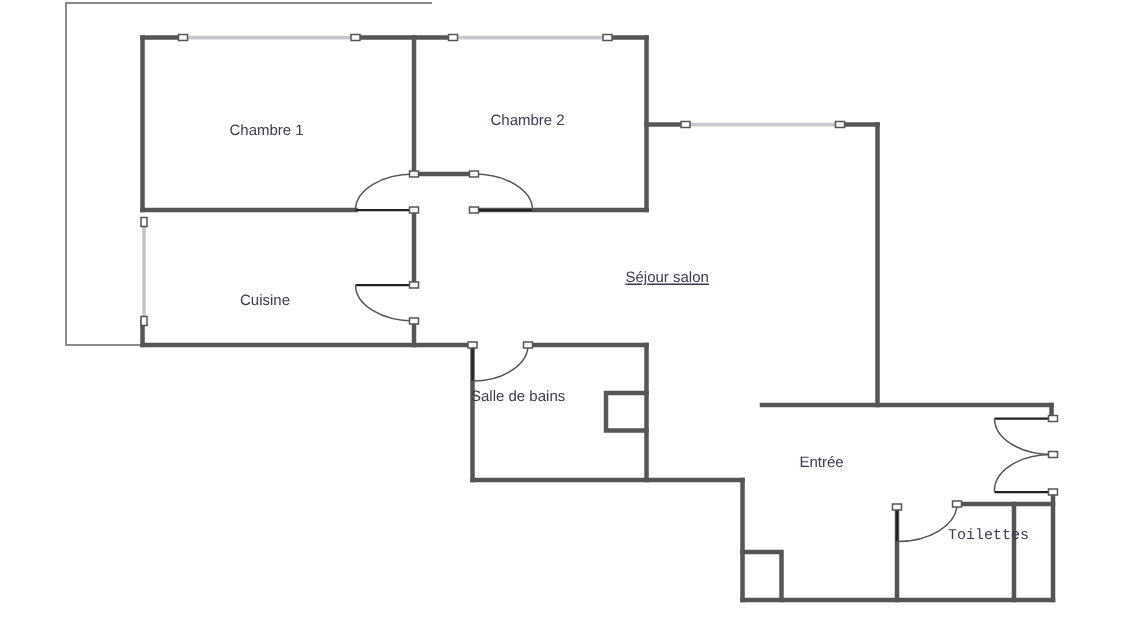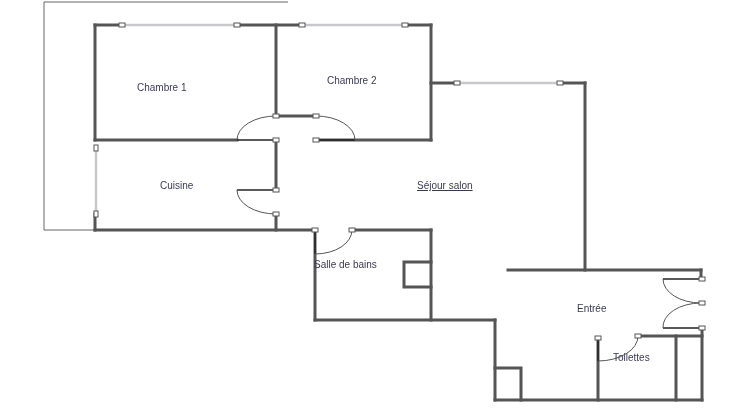--- a/index.html
+++ b/index.html
@@ -115,7 +115,7 @@
   </g>
 </svg>
 
-<div class="room-label" style="left:137px;top:82px;">Chambre  1</div>
+<div class="room-label" style="left:153px;top:82px;">Chambre  1</div>
 <div class="room-label" style="left:327px;top:75px;">Chambre  2</div>
 <div class="room-label" style="left:160px;top:180px;">Cuisine</div>
 <div class="room-label" style="left:417px;top:180px;text-decoration:underline;">Séjour salon</div>

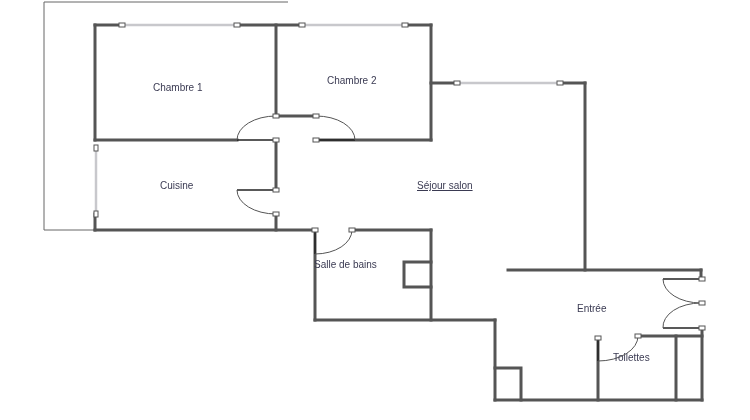--- a/index.html
+++ b/index.html
@@ -117,7 +117,7 @@
 
 <div class="room-label" style="left:153px;top:82px;">Chambre  1</div>
 <div class="room-label" style="left:327px;top:75px;">Chambre  2</div>
-<div class="room-label" style="left:160px;top:180px;">Cuisine</div>
+<div class="room-label" style="left:160px;top:195px;">Cuisine</div>
 <div class="room-label" style="left:417px;top:180px;text-decoration:underline;">Séjour salon</div>
 <div class="room-label" style="left:314px;top:259px;">Salle de bains</div>
 <div class="room-label" style="left:533px;top:303px;margin-left:44px;">Entrée</div>

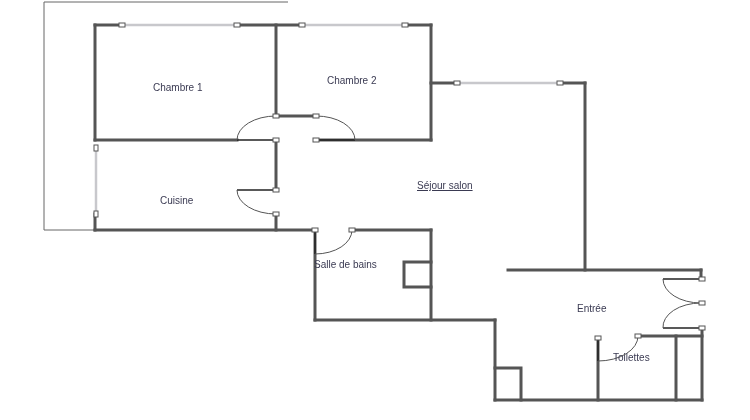--- a/index.html
+++ b/index.html
@@ -120,7 +120,7 @@
 <div class="room-label" style="left:160px;top:195px;">Cuisine</div>
 <div class="room-label" style="left:417px;top:180px;text-decoration:underline;">Séjour salon</div>
 <div class="room-label" style="left:314px;top:259px;">Salle de bains</div>
-<div class="room-label" style="left:533px;top:303px;margin-left:44px;">Entrée</div>
+<div class="room-label" style="left:533px;top:303px;">Entrée</div>
 <div class="room-label" style="left:613px;top:352px;">Toilettes</div>
 
 </body></html>

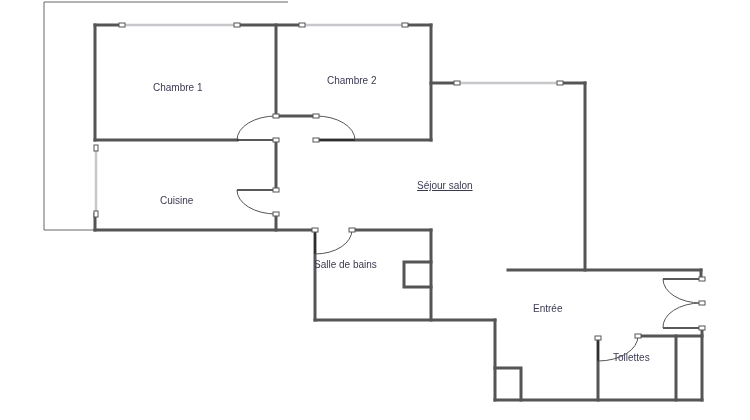--- a/index.html
+++ b/index.html
@@ -121,6 +121,6 @@
 <div class="room-label" style="left:417px;top:180px;text-decoration:underline;">Séjour salon</div>
 <div class="room-label" style="left:314px;top:259px;">Salle de bains</div>
 <div class="room-label" style="left:533px;top:303px;">Entrée</div>
-<div class="room-label" style="left:613px;top:352px;">Toilettes</div>
+<div class="room-label" style="left:632px;top:352px;font-family:Liberation Mono, monospace;">Toilettes</div>
 
 </body></html>

